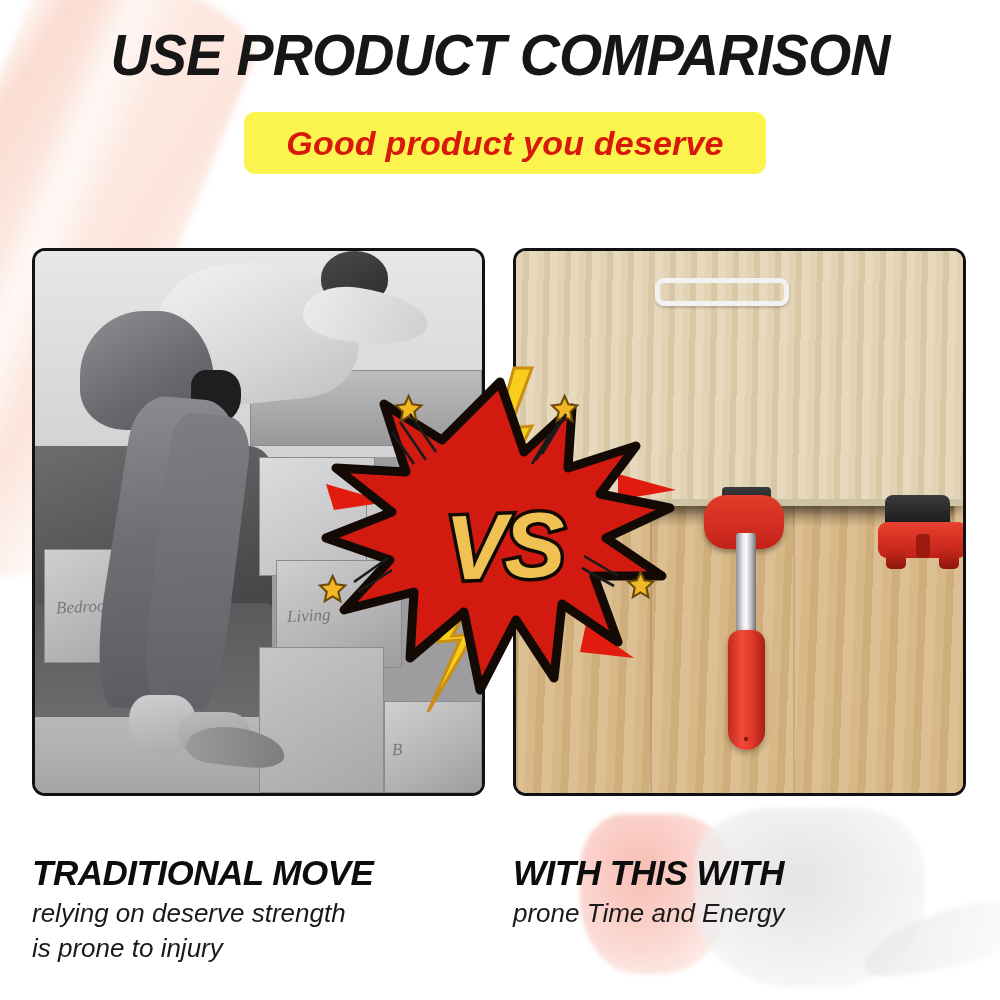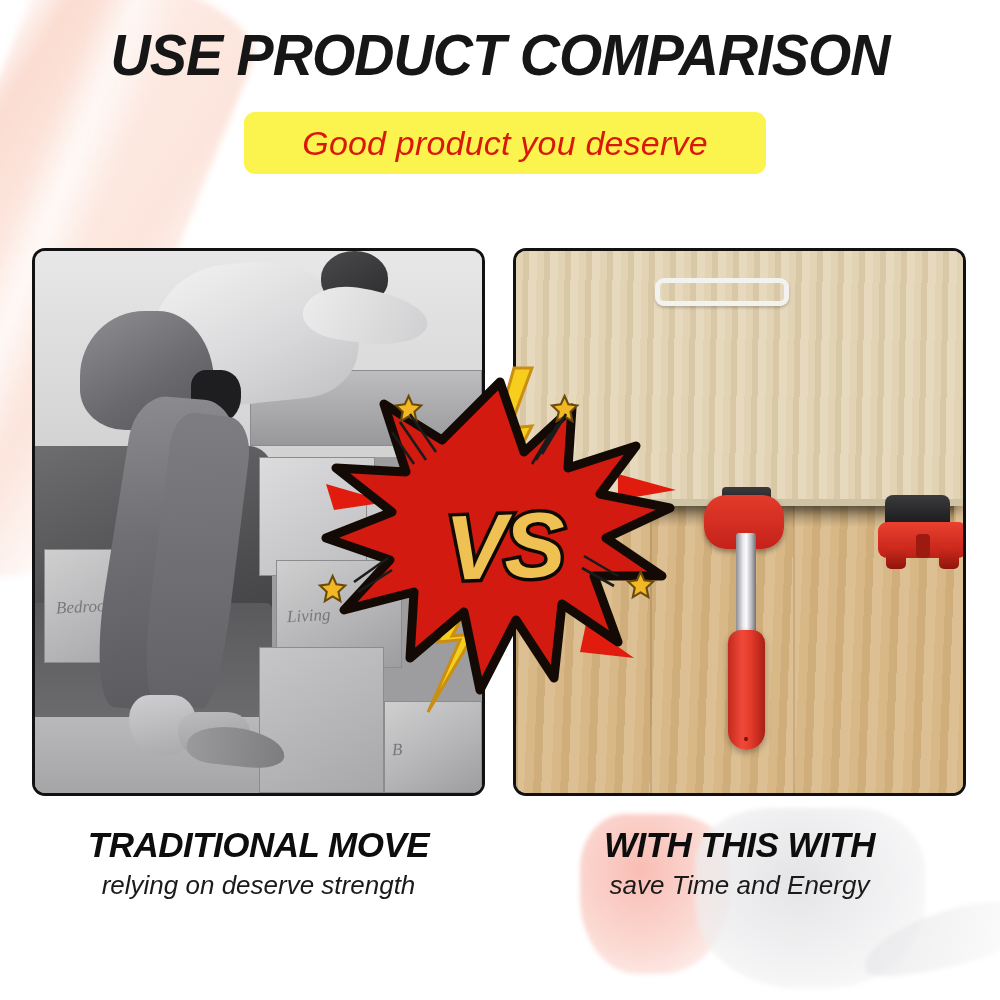--- a/index.html
+++ b/index.html
@@ -69,7 +69,7 @@
     display:flex; align-items:center; justify-content:center;
   }
   #subtitle-text {
-    font-size:34px; font-weight:normal; font-style:italic;
+    font-size:34px; font-weight:bold; font-style:italic;
     color:#D8190A; letter-spacing:.2px; white-space:nowrap;
   }
 

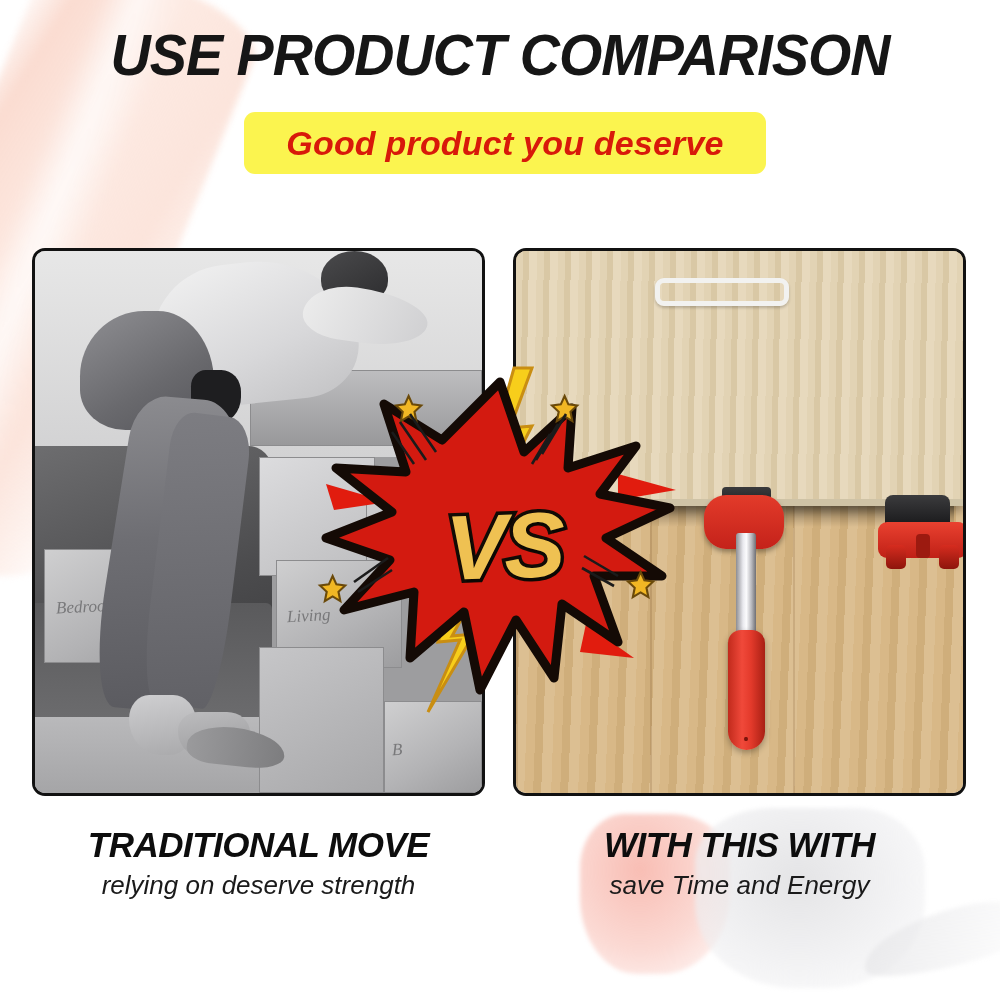--- a/index.html
+++ b/index.html
@@ -208,7 +208,7 @@
   }
 
   
-  .caption { position:absolute; top:824px; width:453px; text-align:center; }
+  .caption { position:absolute; top:852px; width:453px; text-align:left; }
   #caption-left  { left:32px; }
   #caption-right { left:513px; }
   .cap-title { font-size:35px; font-weight:bold; font-style:italic;

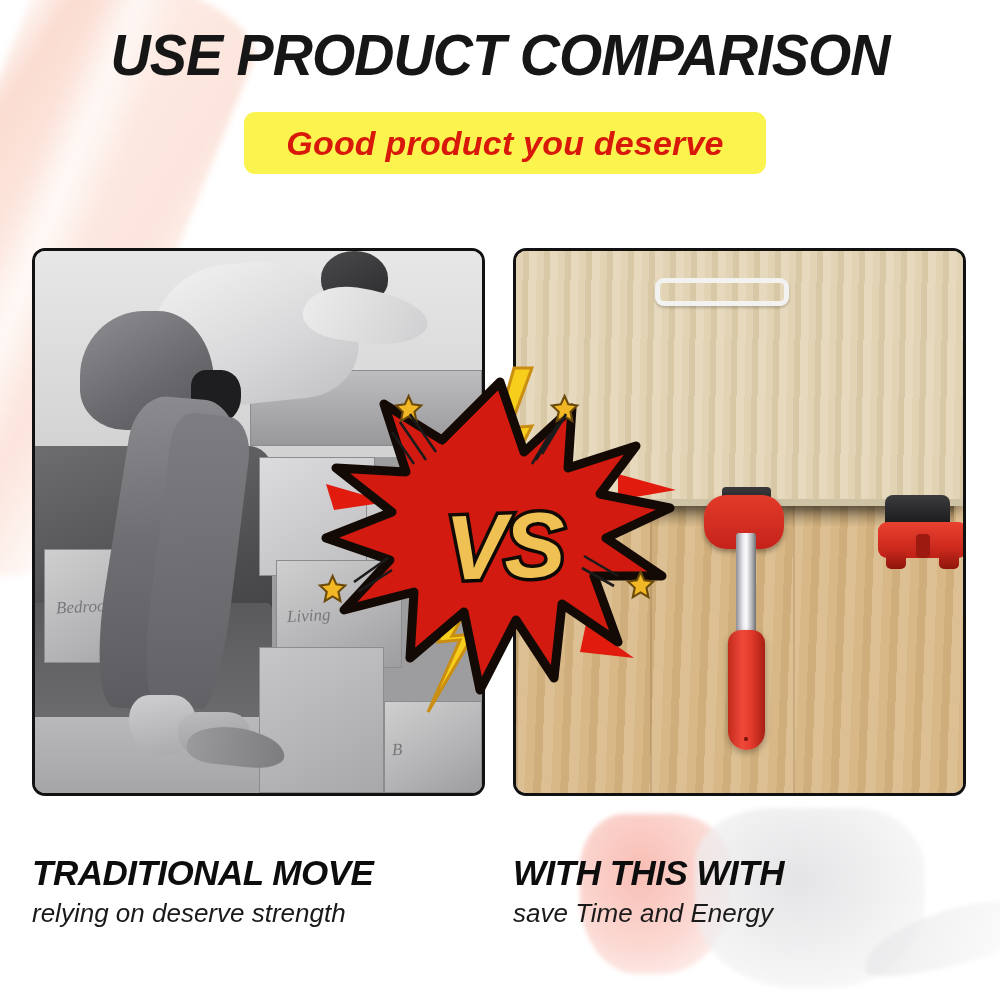--- a/index.html
+++ b/index.html
@@ -345,7 +345,7 @@
 
 <div class="caption" id="caption-right">
   <div class="cap-title">WITH THIS WITH</div>
-  <div class="cap-sub">save Time and Energy</div>
+  <div class="cap-sub">prone Time and Energy</div>
 </div>
 
 </body></html>

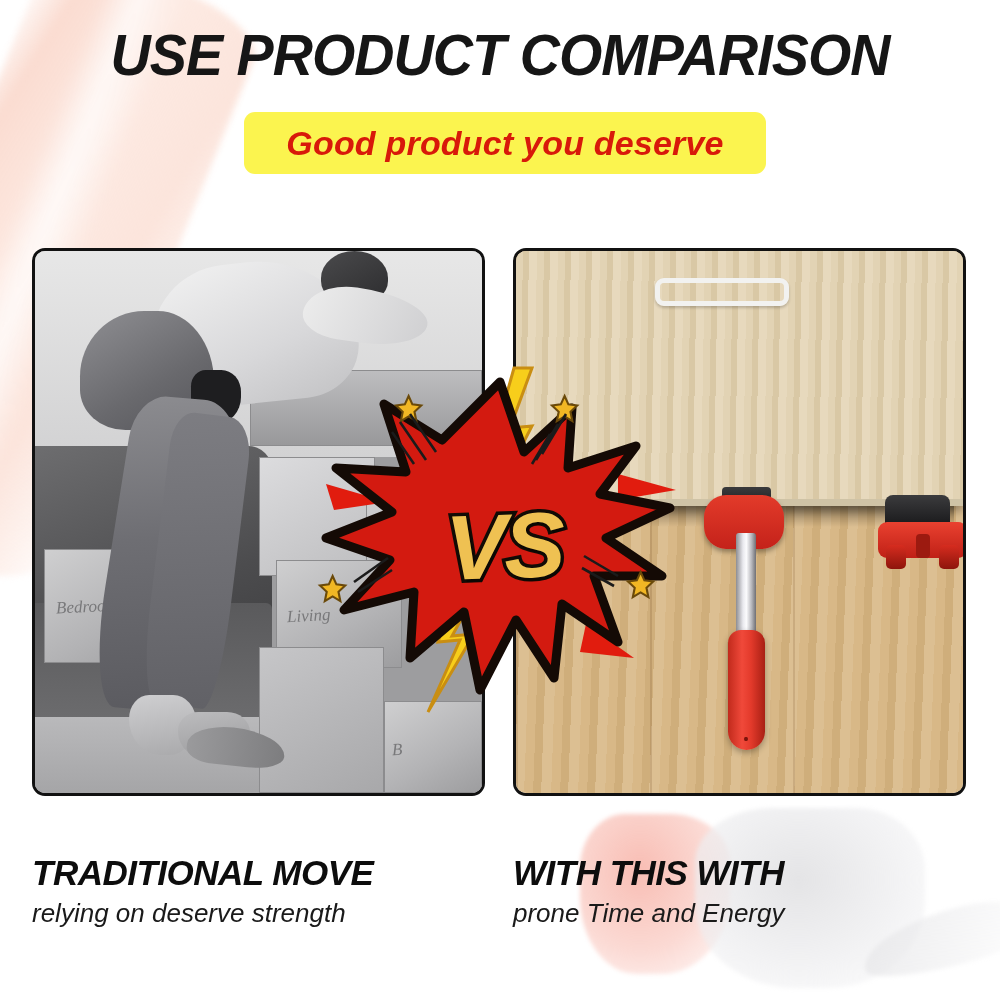--- a/index.html
+++ b/index.html
@@ -341,6 +341,7 @@
 <div class="caption" id="caption-left">
   <div class="cap-title">TRADITIONAL MOVE</div>
   <div class="cap-sub">relying on deserve strength</div>
+  <div class="cap-sub">is prone to injury</div>
 </div>
 
 <div class="caption" id="caption-right">

